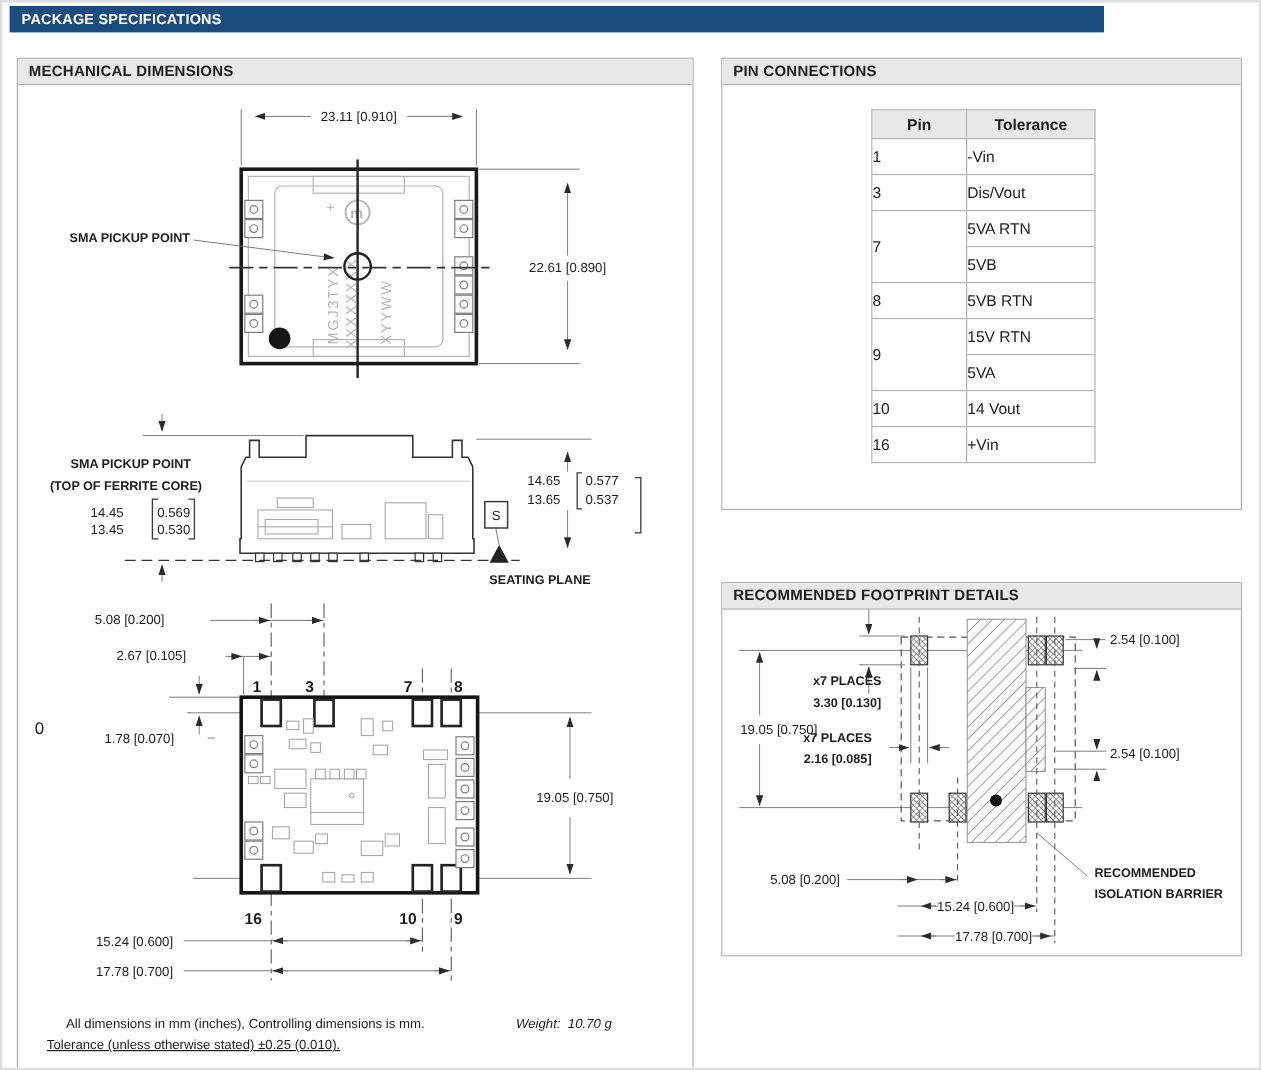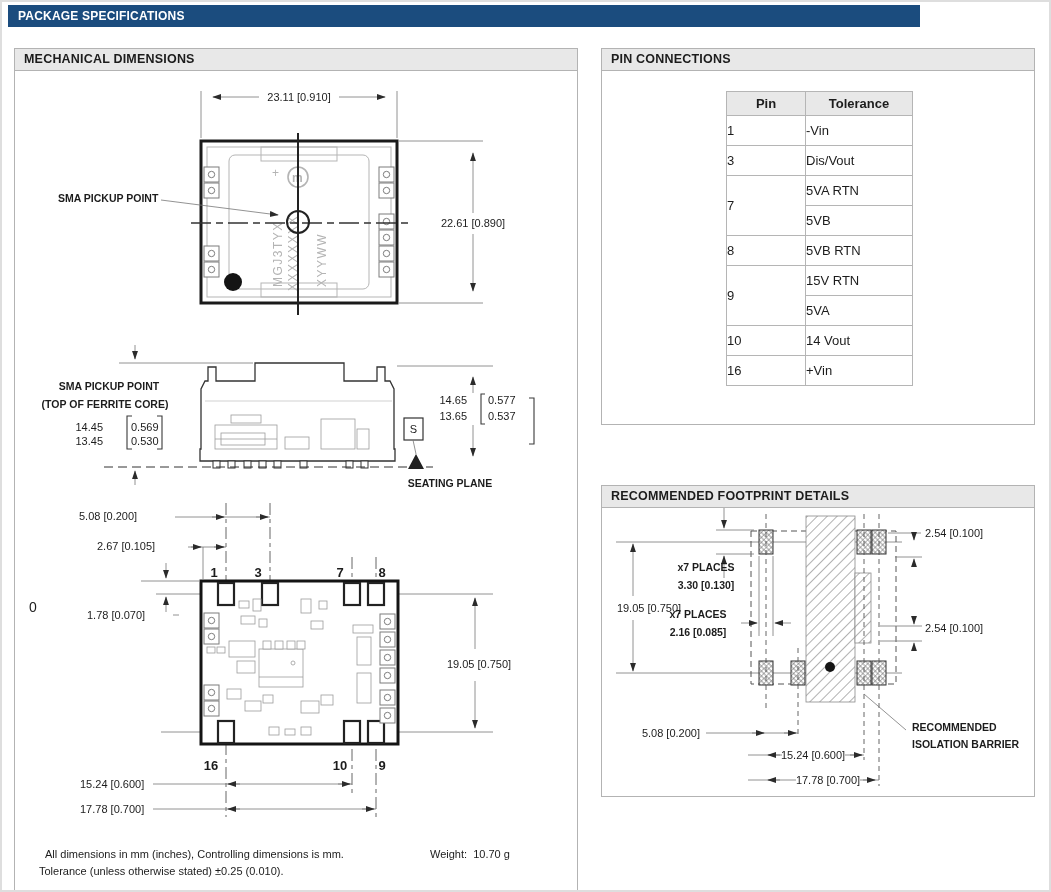--- a/index.html
+++ b/index.html
@@ -17,7 +17,7 @@
   #mech-svg{position:absolute;left:0;top:22px;}
   #fp-svg{position:absolute;left:0;top:22px;}
   .notes{position:absolute;font-size:11px;color:#1c1c1c;white-space:pre;}
-  #note1{left:30px;top:799px;}
+  #note1{left:40px;top:799px;}
   #note2{left:24px;top:816px;}
   #noteW{left:415px;top:799px;}
   

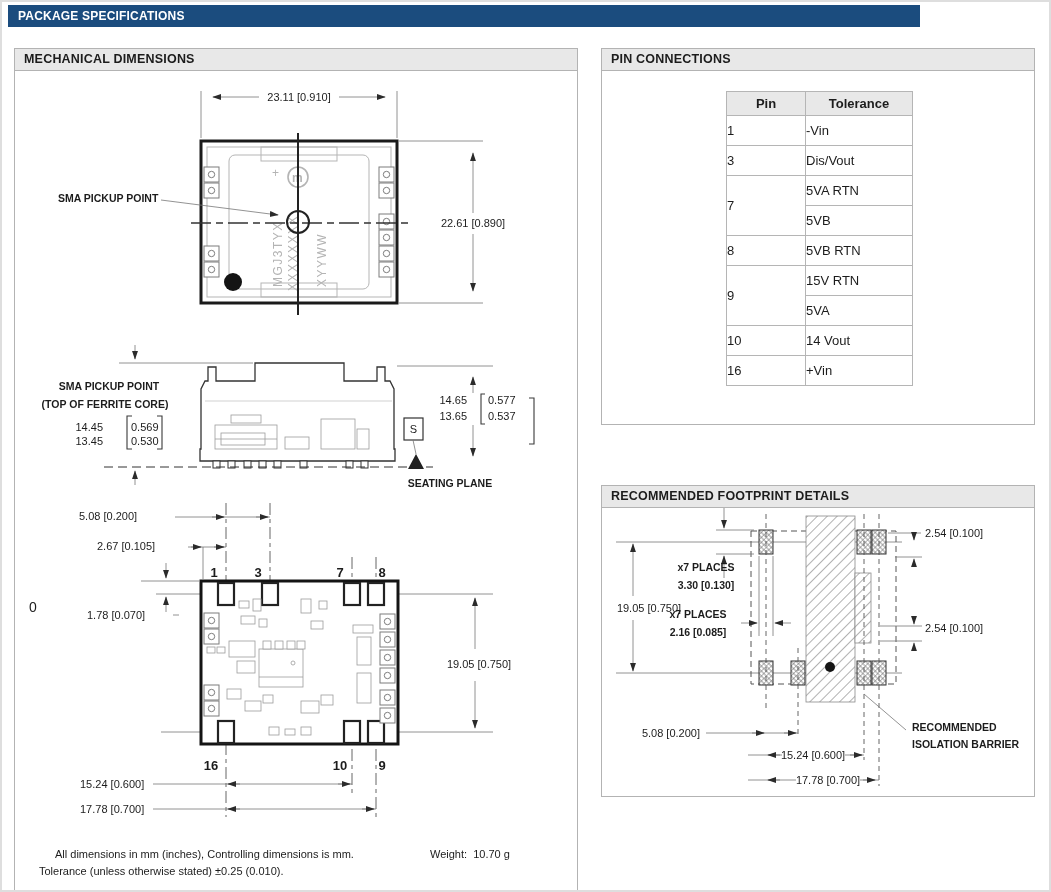--- a/index.html
+++ b/index.html
@@ -19,7 +19,7 @@
   .notes{position:absolute;font-size:11px;color:#1c1c1c;white-space:pre;}
   #note1{left:40px;top:799px;}
   #note2{left:24px;top:816px;}
-  #noteW{left:415px;top:799px;}
+  #noteW{left:415px;top:799px;font-style:italic;}
   
   #pin-table{position:absolute;left:124px;top:42px;border-collapse:collapse;table-layout:fixed;width:186px;}
   #pin-table th,#pin-table td{border:1px solid #b5b5b5;font-size:13px;color:#1c1c1c;padding:0;}

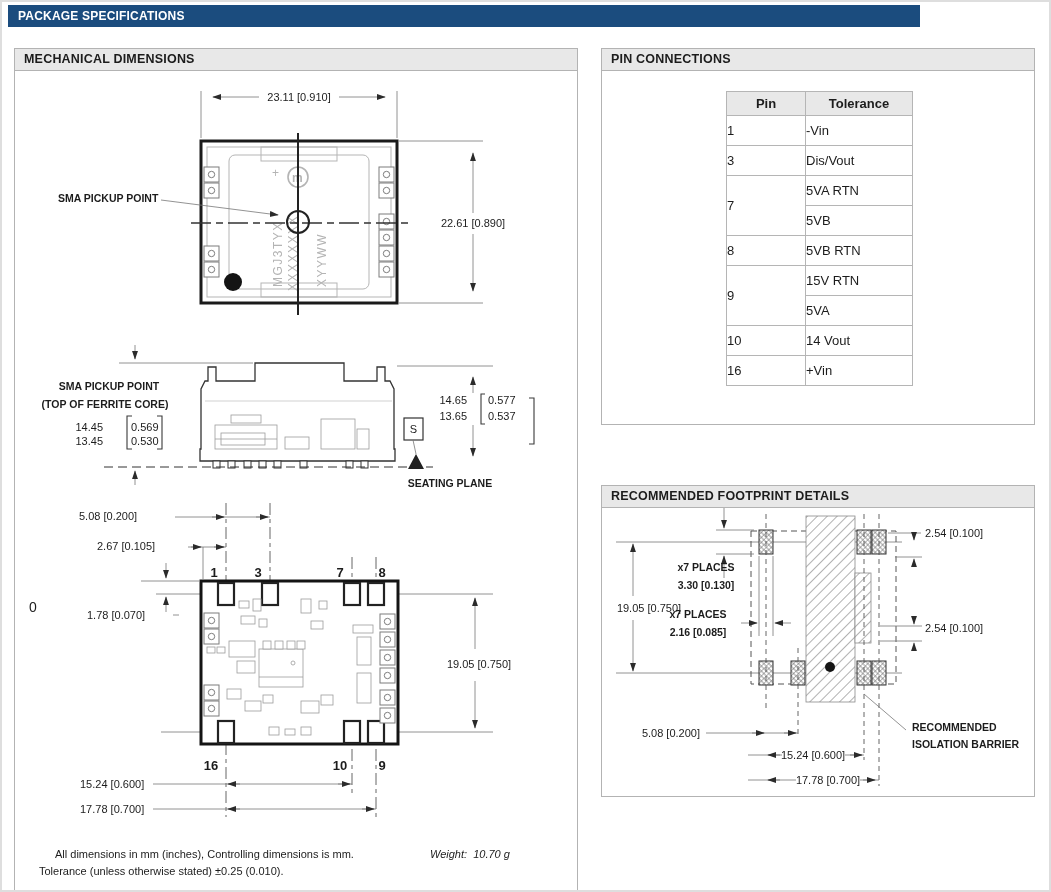--- a/index.html
+++ b/index.html
@@ -18,7 +18,7 @@
   #fp-svg{position:absolute;left:0;top:22px;}
   .notes{position:absolute;font-size:11px;color:#1c1c1c;white-space:pre;}
   #note1{left:40px;top:799px;}
-  #note2{left:24px;top:816px;}
+  #note2{left:24px;top:816px;text-decoration:underline;}
   #noteW{left:415px;top:799px;font-style:italic;}
   
   #pin-table{position:absolute;left:124px;top:42px;border-collapse:collapse;table-layout:fixed;width:186px;}

